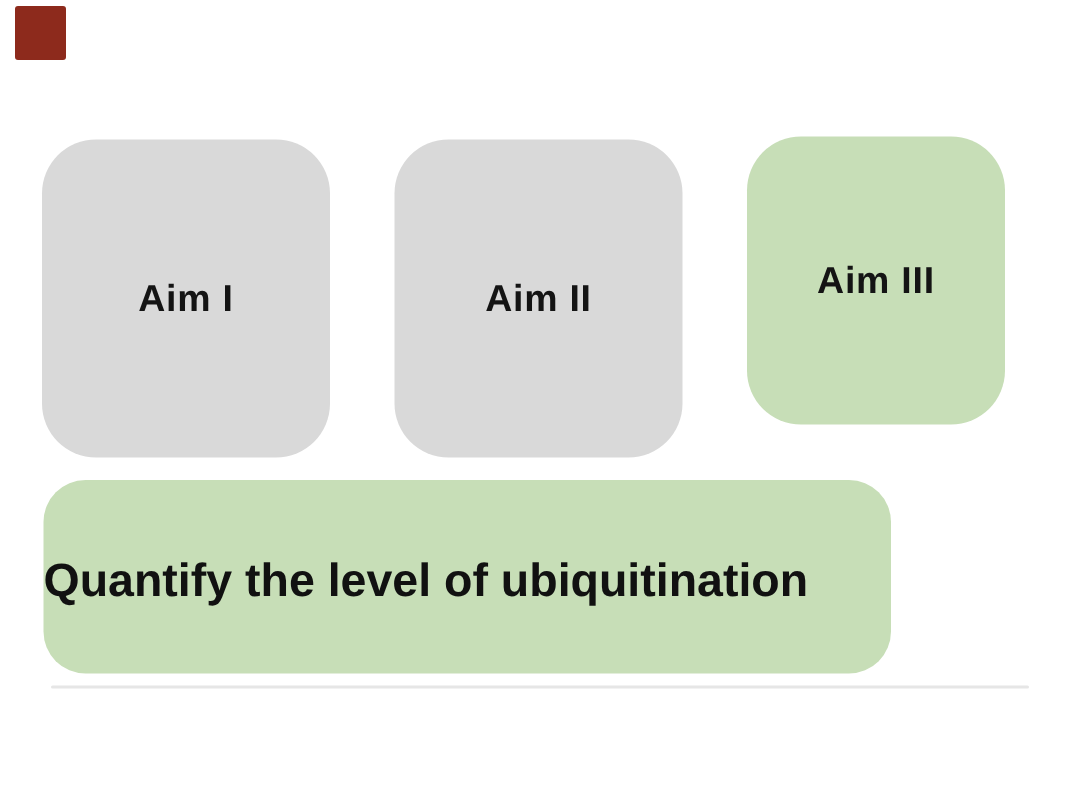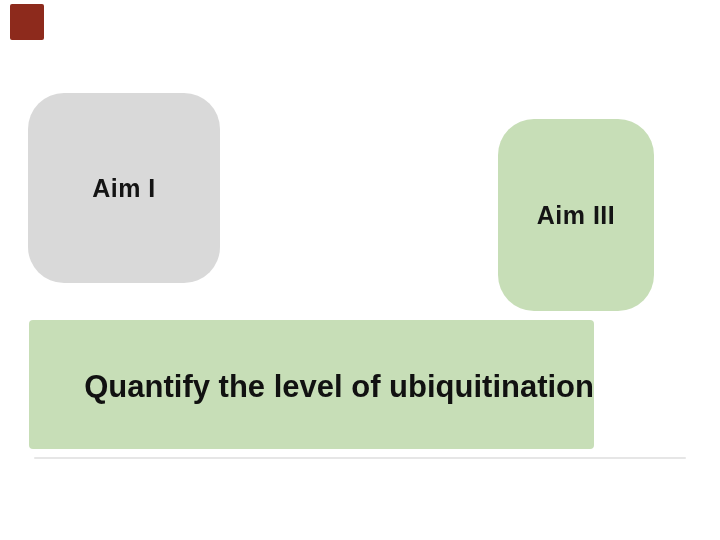--- a/index.html
+++ b/index.html
@@ -27,7 +27,7 @@
     position: absolute;
     top: 93px;
     width: 192px;
-    height: 190px;
+    height: 212px;
     border-radius: 36px;
     display: flex;
     align-items: center;

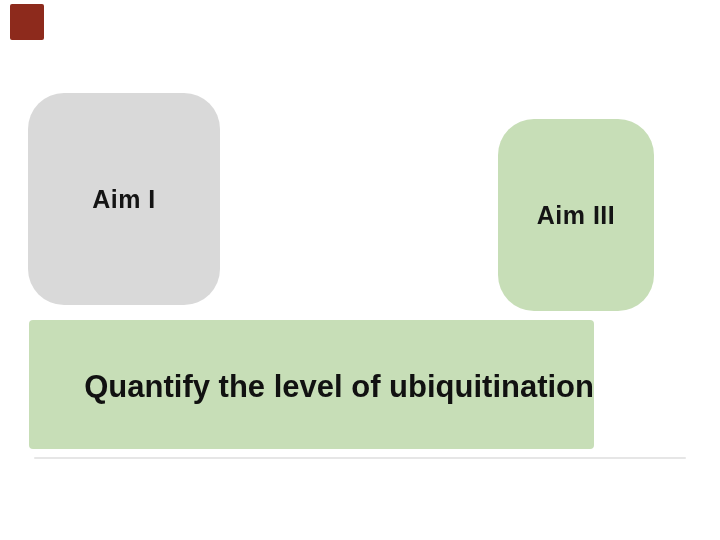--- a/index.html
+++ b/index.html
@@ -85,6 +85,9 @@
     <span class="aim-label">Aim I</span>
   </div>
 
+  <div class="aim-box aim-2" style="background: rgb(217, 217, 217);">
+    <span class="aim-label">Aim II</span>
+  </div>
 
   <div class="aim-box aim-3" style="background: rgb(199, 222, 183);">
     <span class="aim-label">Aim III</span>

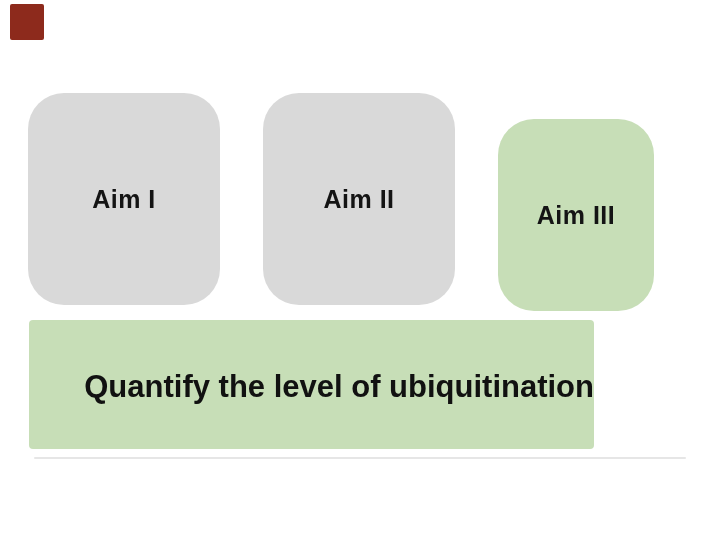--- a/index.html
+++ b/index.html
@@ -41,7 +41,7 @@
   }
   .aim-1 { left: 28px; }
   .aim-2 { left: 263px; }
-  .aim-3 { left: 498px; top: 91px; width: 156px; height: 192px; margin-top: 28px; }
+  .aim-3 { left: 498px; top: 91px; width: 172px; height: 192px; }
   .statement-box {
     position: absolute;
     left: 29px;

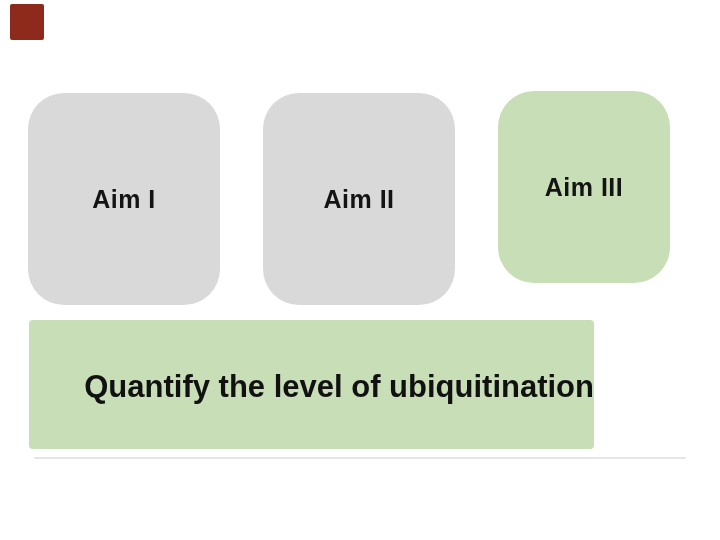--- a/index.html
+++ b/index.html
@@ -48,10 +48,10 @@
     top: 320px;
     width: 565px;
     height: 129px;
-    border-radius: 4px;
+    border-radius: 28px;
     display: flex;
     flex-direction: column;
-    align-items: flex-end;
+    align-items: flex-start;
     justify-content: center;
     padding-top: 4px;
     box-sizing: border-box;

